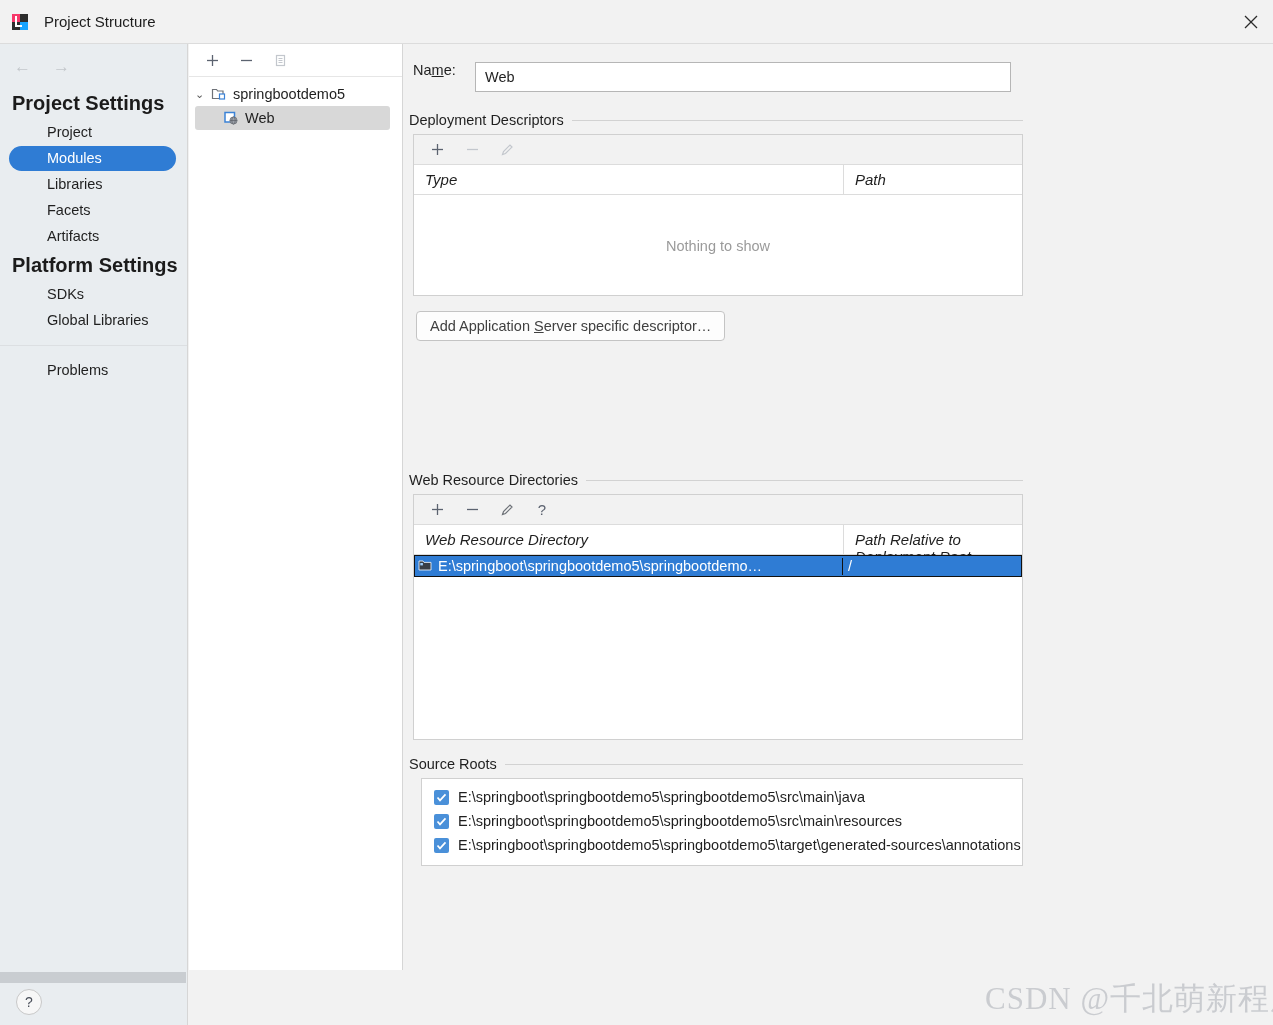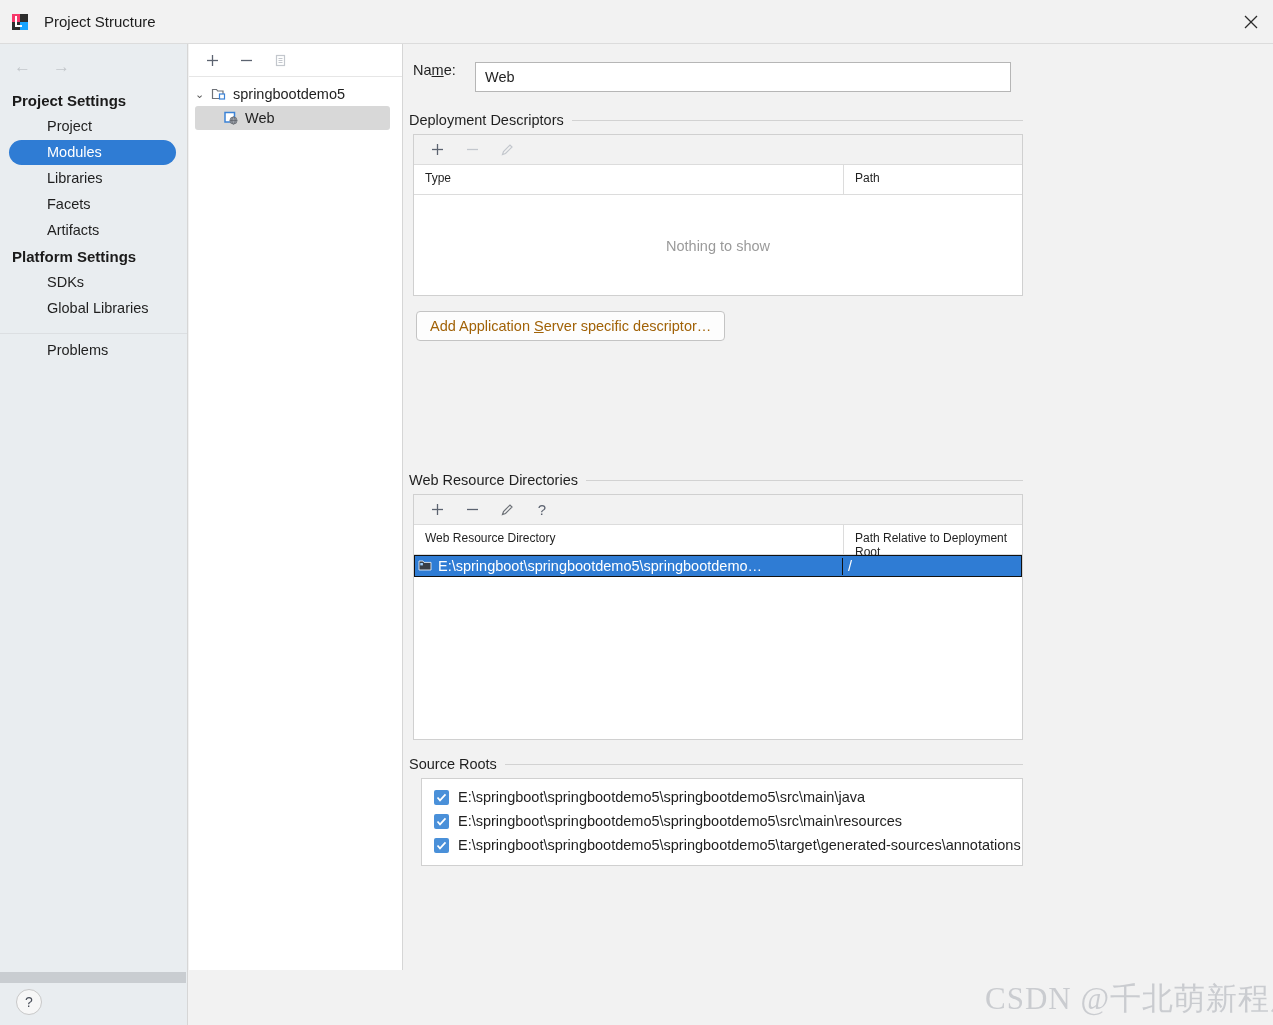--- a/index.html
+++ b/index.html
@@ -42,7 +42,7 @@
   .nav-arrows { height:44px; display:flex; align-items:center; padding-left:14px; gap:22px; }
   .nav-arrows .arrow { color:#c3c7cb; font-size:17px; line-height:1; cursor:default; }
   .sb-group {
-    font-weight:bold; font-size:15px; color:#1b1b1b;
+    font-weight:bold; font-size:20px; color:#1b1b1b;
     padding:4px 0 4px 12px;
   }
   .sb-item {

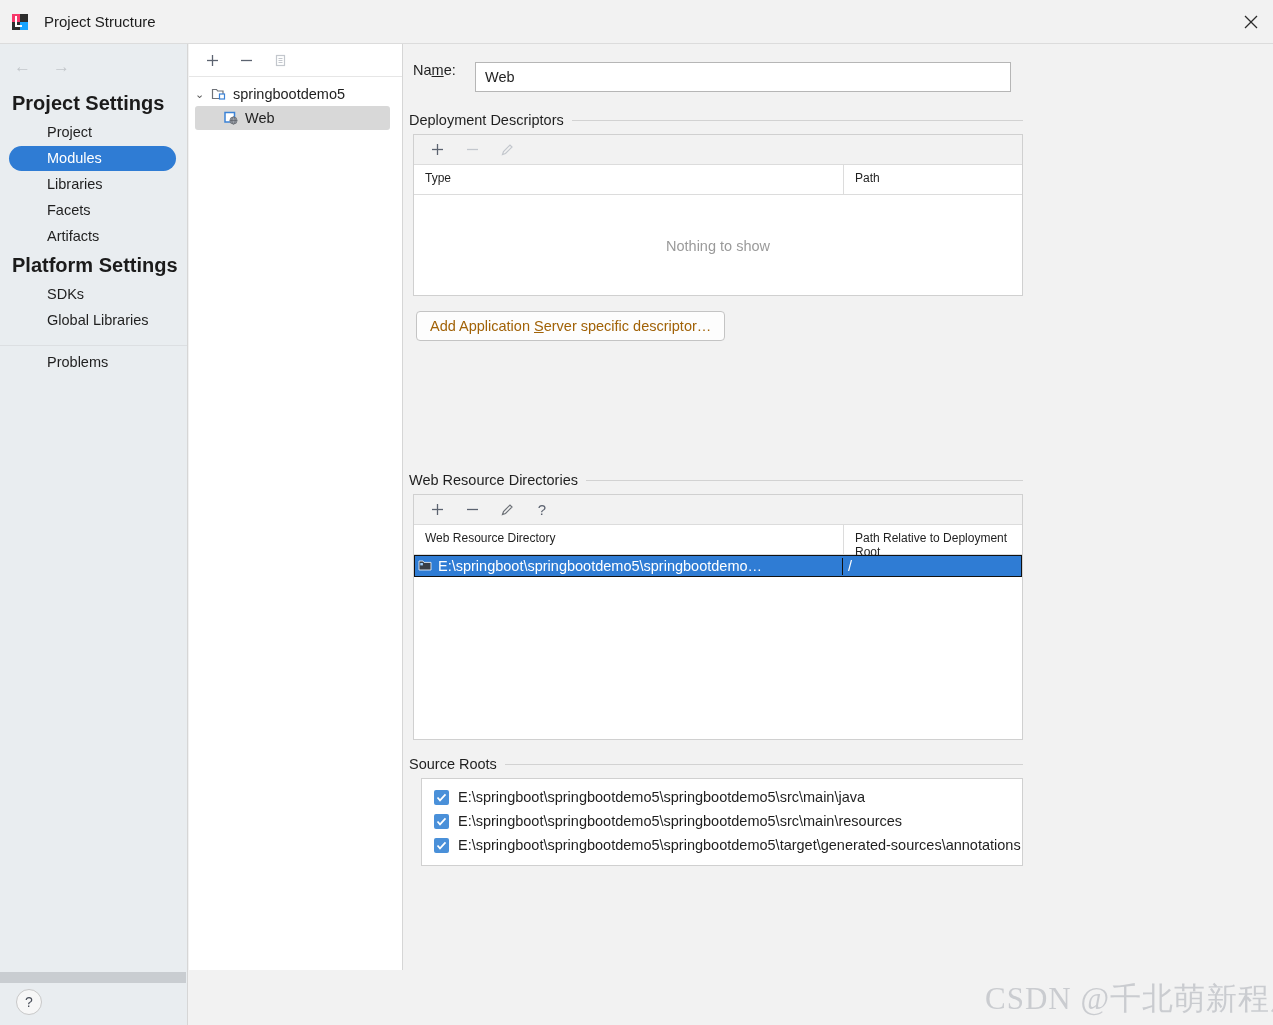--- a/index.html
+++ b/index.html
@@ -106,7 +106,7 @@
     display:flex; align-items:center; gap:17px; padding-left:14px;
   }
   .tbl-head { display:flex; height:30px; border-bottom:1px solid #dcdcdc; background:#fff; }
-  .th { font-size:12px; padding:6px 0 0 11px; color:#1f1f1f; }
+  .th { font-size:15px; padding:6px 0 0 11px; color:#1f1f1f;font-style:italic; }
   .th.c1 { width:430px; border-right:1px solid #dcdcdc; }
   .th.c2 { flex:1; }
   .tbl-body { position:relative; background:#fff; }

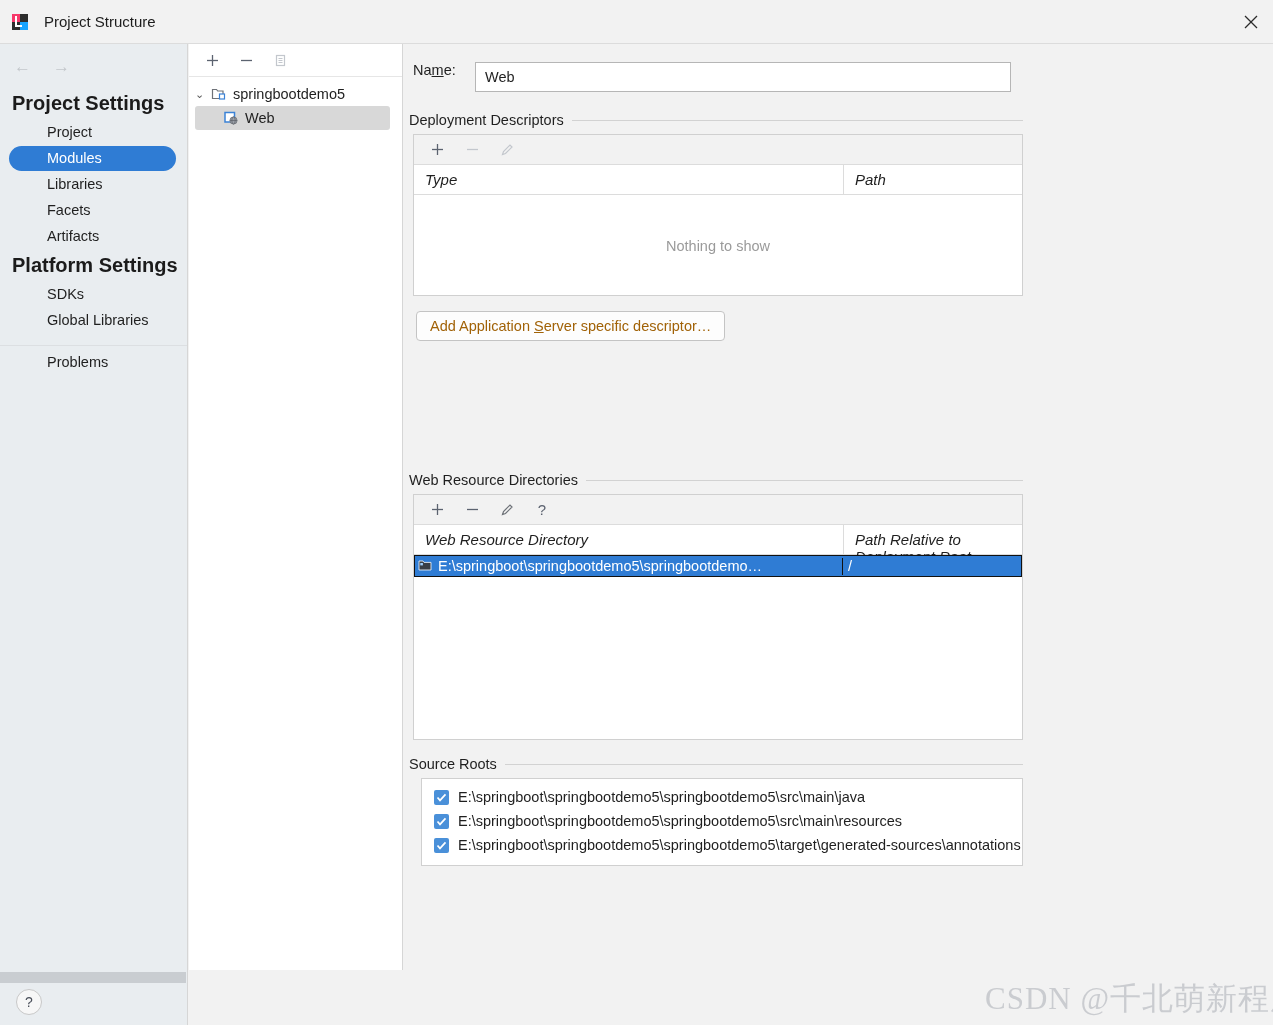--- a/index.html
+++ b/index.html
@@ -122,7 +122,7 @@
 
   .btn {
     background:#fdfdfd; border:1px solid #c4c4c4; border-radius:4px;
-    font-family:"Liberation Sans", sans-serif; font-size:14.5px; color:#a16207;
+    font-family:"Liberation Sans", sans-serif; font-size:14.5px; color:#404040;
     padding:6px 13px; cursor:default;
   }
   .btn u { text-decoration:underline; }

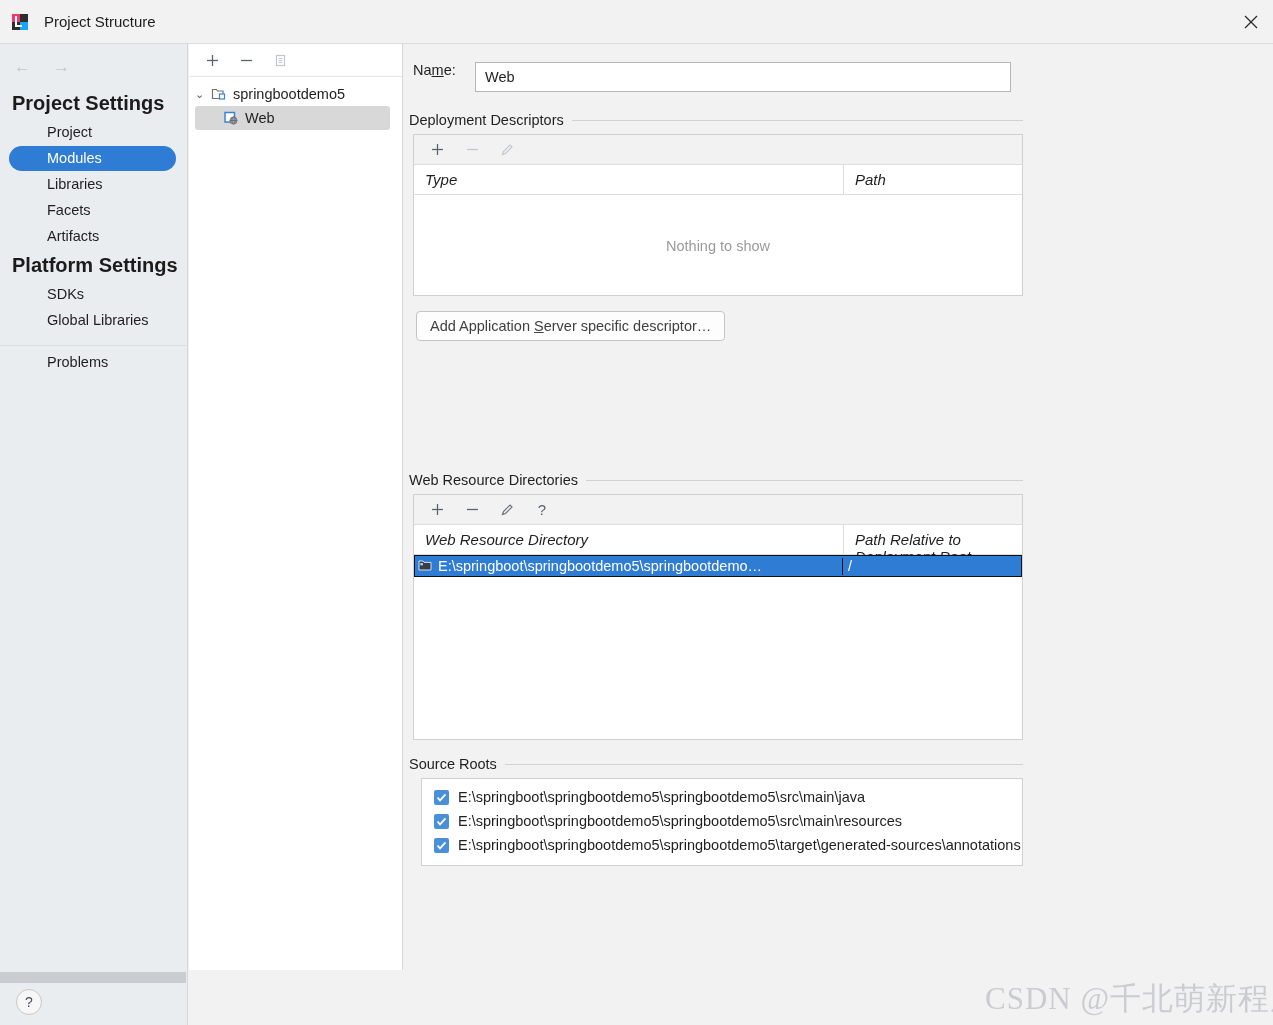--- a/index.html
+++ b/index.html
@@ -52,7 +52,7 @@
   }
   .sb-item.selected { background:#2f7cd4; color:#ffffff; }
   .sb-sep { margin:12px 0 0 0; border-top:1px solid #dcdfe2; }
-  .sb-item.standalone { margin-top:4px; }
+  .sb-item.standalone { margin-top:12px; }
   .sb-hscroll {
     position:absolute; left:0; bottom:42px; width:186px; height:11px;
     background:#c9cdd1;

